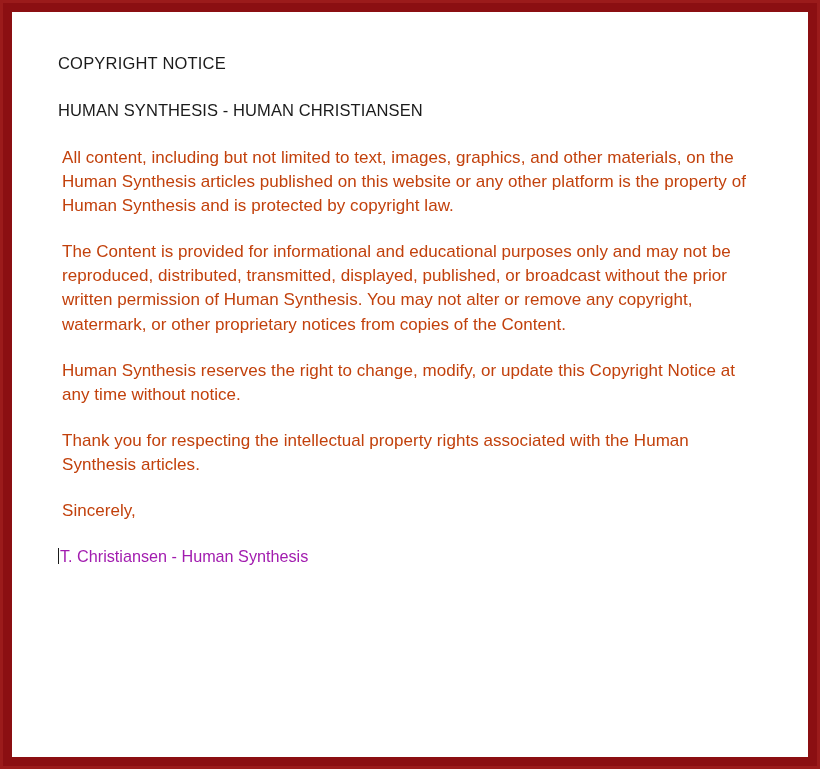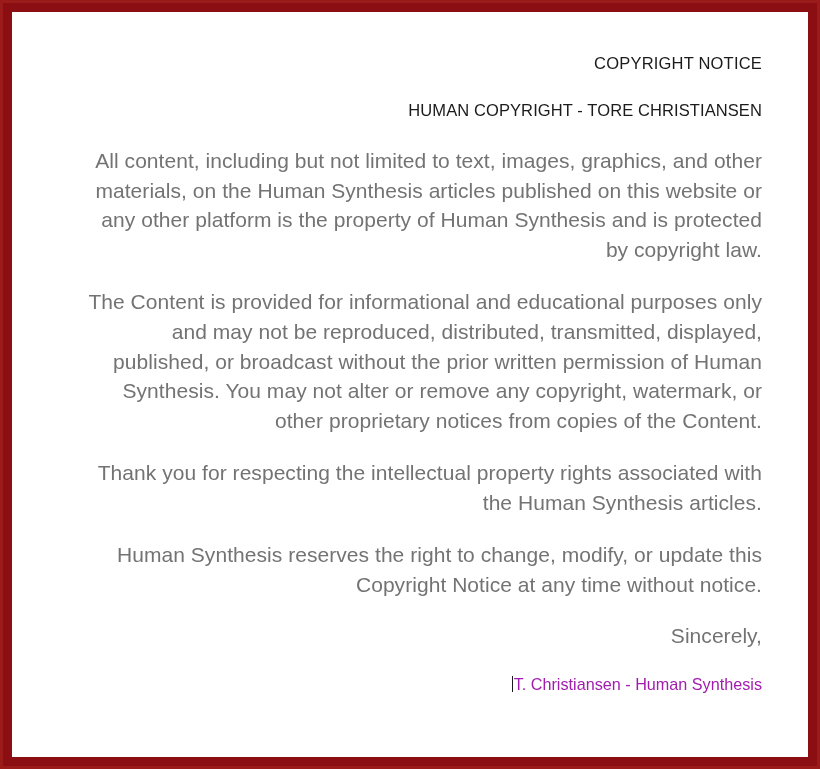--- a/index.html
+++ b/index.html
@@ -20,7 +20,6 @@
     border: 3px solid #9b1b1b;
     background: #ffffff;
     padding: 0;
-    text-align: right;
   }
   .inner-frame {
     box-sizing: border-box;

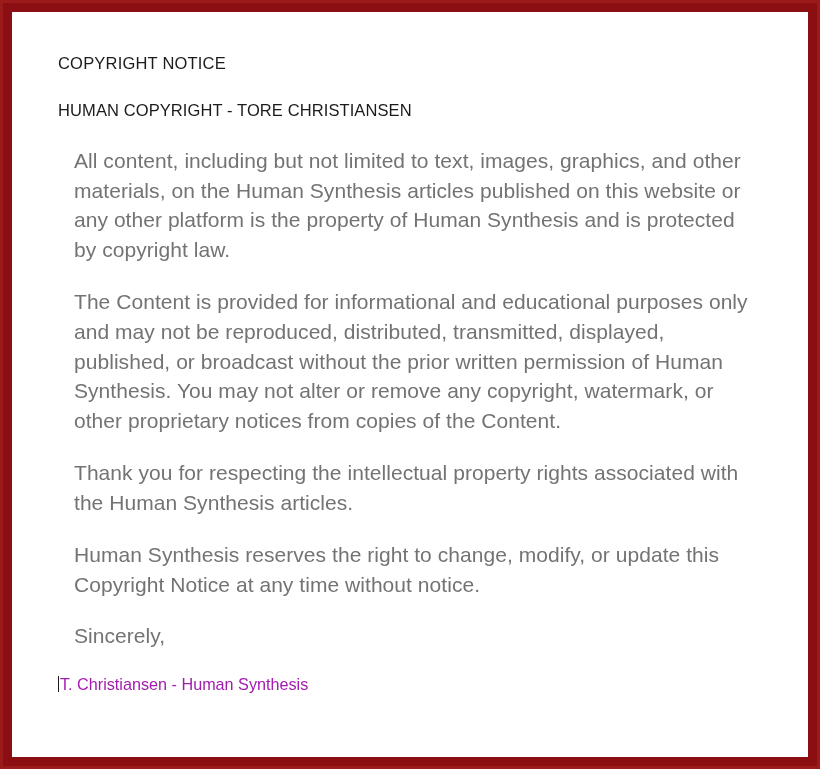--- a/index.html
+++ b/index.html
@@ -88,7 +88,7 @@
       <div class="doc-title">COPYRIGHT NOTICE</div>
 
       <div class="heading-block">
-        <div class="heading-line">HUMAN COPYRIGHT - TORE CHRISTIANSEN</div>
+        <div class="heading-line">HUMAN SYNTHESIS - HUMAN CHRISTIANSEN</div>
       </div>
 
       <p class="para">All content, including but not limited to text, images, graphics, and other materials, on the Human Synthesis articles published on this website or any other platform is the property of Human Synthesis and is protected by copyright law.</p>

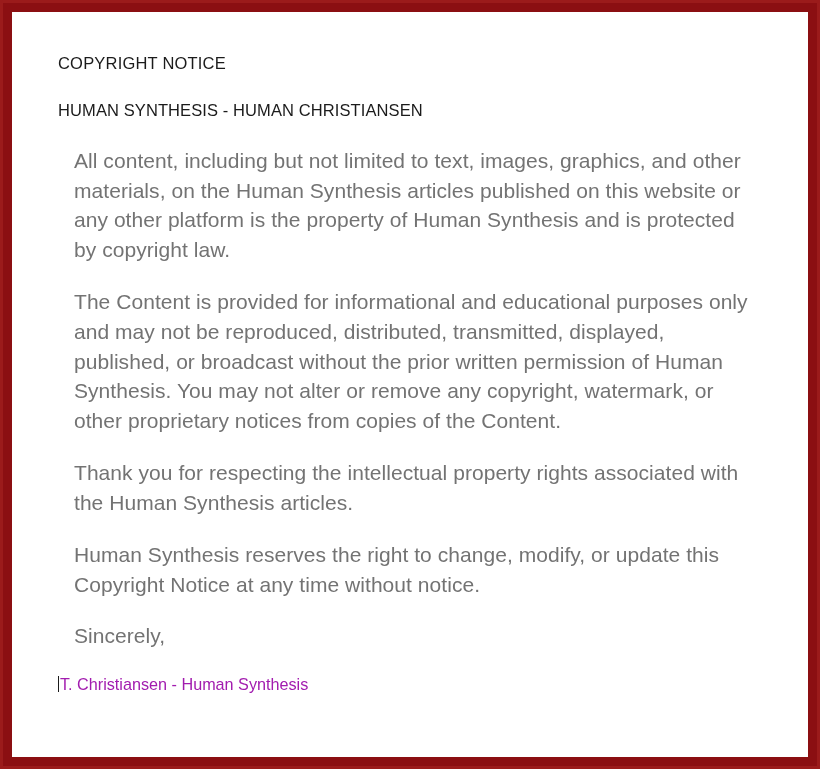--- a/index.html
+++ b/index.html
@@ -52,10 +52,10 @@
     letter-spacing: 0.1px;
   }
   .para {
-    font-size: 21px;
-    color: #737373;
+    font-size: 17px;
+    color: #c2410c;
     line-height: 1.42;
-    margin: 0 0 22px 16px;
+    margin: 0 0 22px 4px;
     max-width: 725px;
     letter-spacing: 0.05px;
   }

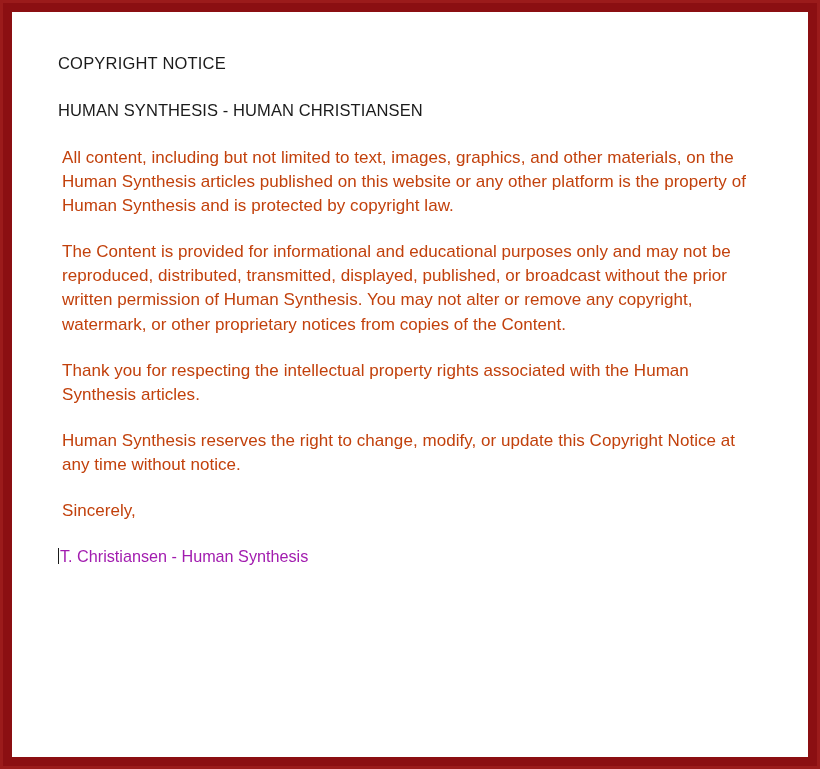--- a/index.html
+++ b/index.html
@@ -93,8 +93,8 @@
 
       <p class="para">All content, including but not limited to text, images, graphics, and other materials, on the Human Synthesis articles published on this website or any other platform is the property of Human Synthesis and is protected by copyright law.</p>
       <p class="para">The Content is provided for informational and educational purposes only and may not be reproduced, distributed, transmitted, displayed, published, or broadcast without the prior written permission of Human Synthesis. You may not alter or remove any copyright, watermark, or other proprietary notices from copies of the Content.</p>
+      <p class="para">Human Synthesis reserves the right to change, modify, or update this Copyright Notice at any time without notice.</p>
       <p class="para">Thank you for respecting the intellectual property rights associated with the Human Synthesis articles.</p>
-      <p class="para">Human Synthesis reserves the right to change, modify, or update this Copyright Notice at any time without notice.</p>
       <p class="para">Sincerely,</p>
 
       <p class="signature"><span class="caret"></span><span>T. Christiansen - Human Synthesis</span></p>

